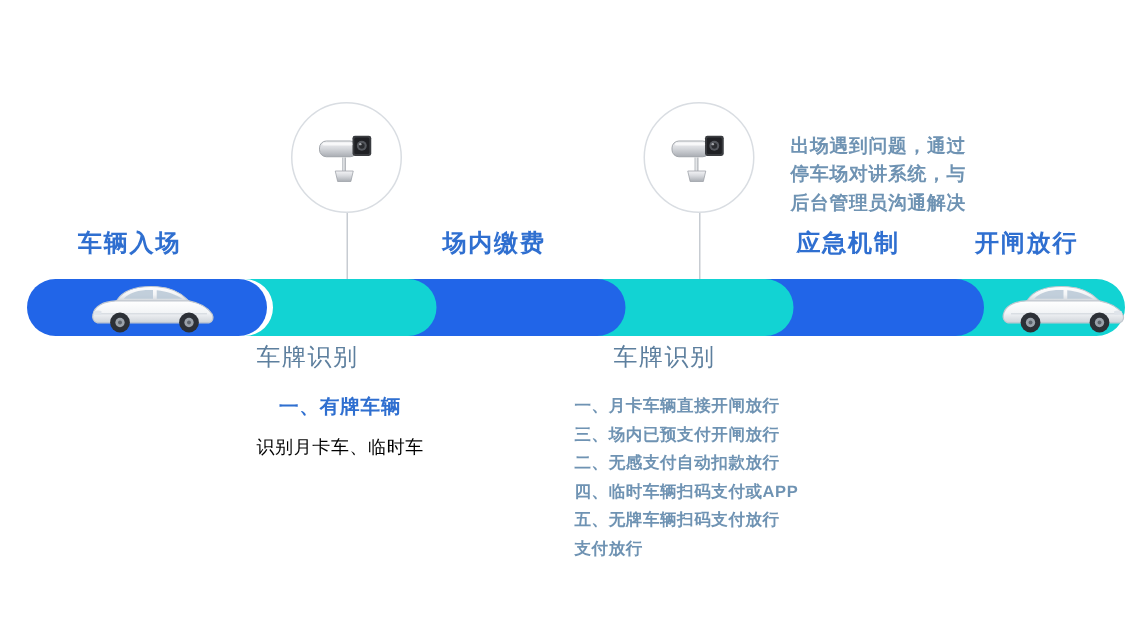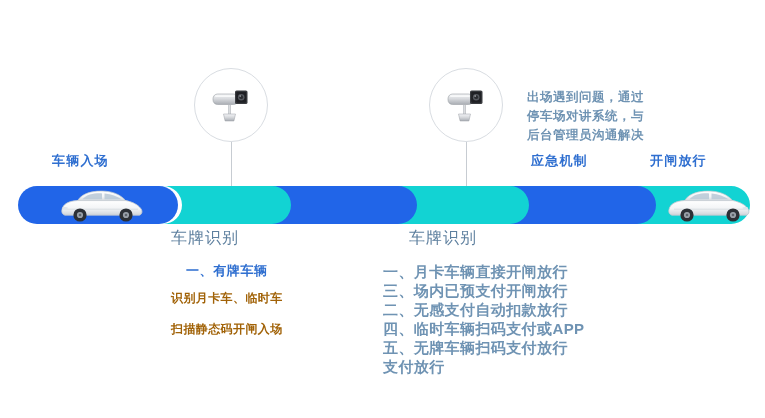--- a/index.html
+++ b/index.html
@@ -71,7 +71,7 @@
   
   .stage-label {
     position: absolute;
-    font-size: 13px;
+    font-size: 16px;
     font-weight: 700;
     color: #2f6fd0;
     letter-spacing: 1.2px;

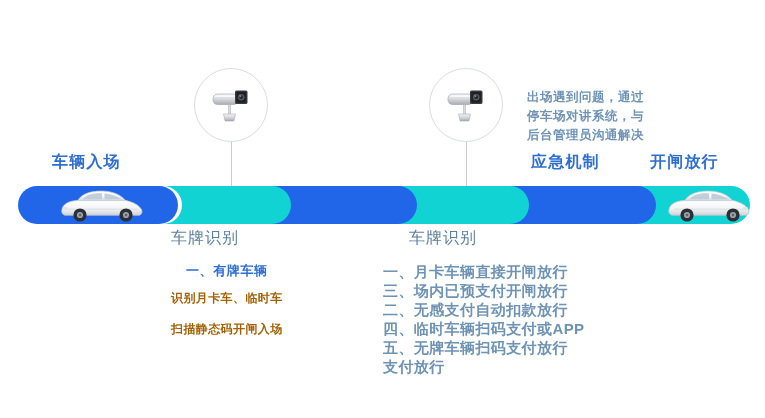--- a/index.html
+++ b/index.html
@@ -216,6 +216,7 @@
   </div>
 
   <div class="stage-label" style="left:52px; top:152px;">车辆入场</div>
+  <div class="stage-label" style="left:295px; top:152px;">场内缴费</div>
   <div class="stage-label" style="left:531px; top:152px;">应急机制</div>
   <div class="stage-label" style="left:650px; top:152px;">开闸放行</div>
 

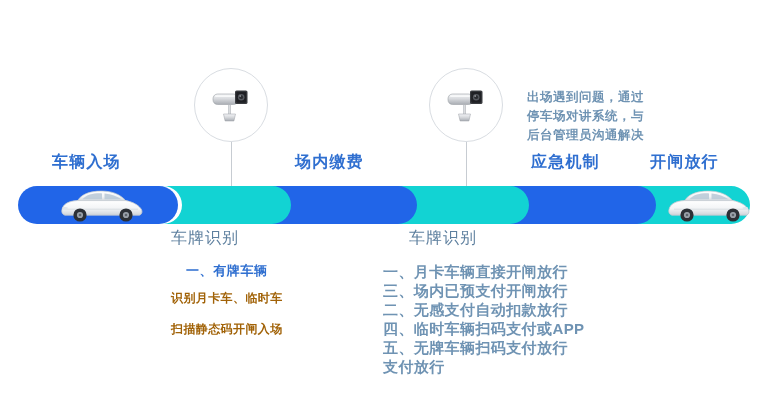--- a/index.html
+++ b/index.html
@@ -112,7 +112,7 @@
   .detail-sub.last { margin-bottom: 0; }
 
   .list-line {
-    font-size: 15px;
+    font-size: 11px;
     font-weight: 600;
     color: #6f93b3;
     letter-spacing: 0.4px;

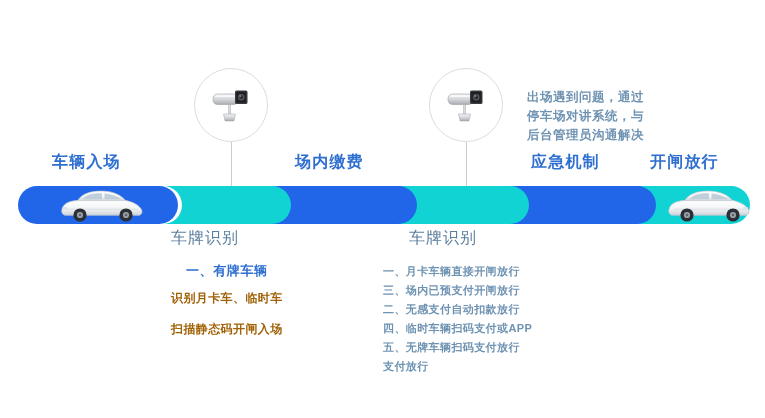--- a/index.html
+++ b/index.html
@@ -102,8 +102,8 @@
   }
   .detail-sub {
     font-size: 12px;
-    font-weight: 700;
-    color: #a16207;
+    font-weight: 400;
+    color: #000000;
     letter-spacing: 0.4px;
     white-space: nowrap;
     margin-bottom: 14px;

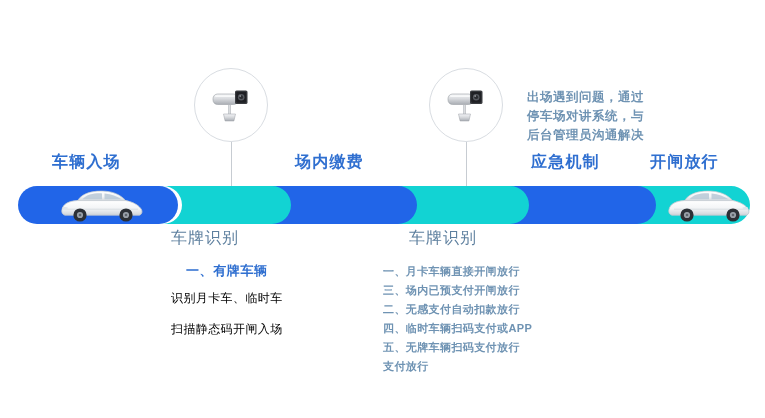--- a/index.html
+++ b/index.html
@@ -322,7 +322,6 @@
   <div class="detail-block" style="left:171px; top:262px;text-align:center;">
     <div class="detail-head">一、有牌车辆</div>
     <div class="detail-sub">识别月卡车、临时车</div>
-    <div class="detail-sub last">扫描静态码开闸入场</div>
   </div>
 
   <div class="detail-block" style="left:383px; top:262px;">

